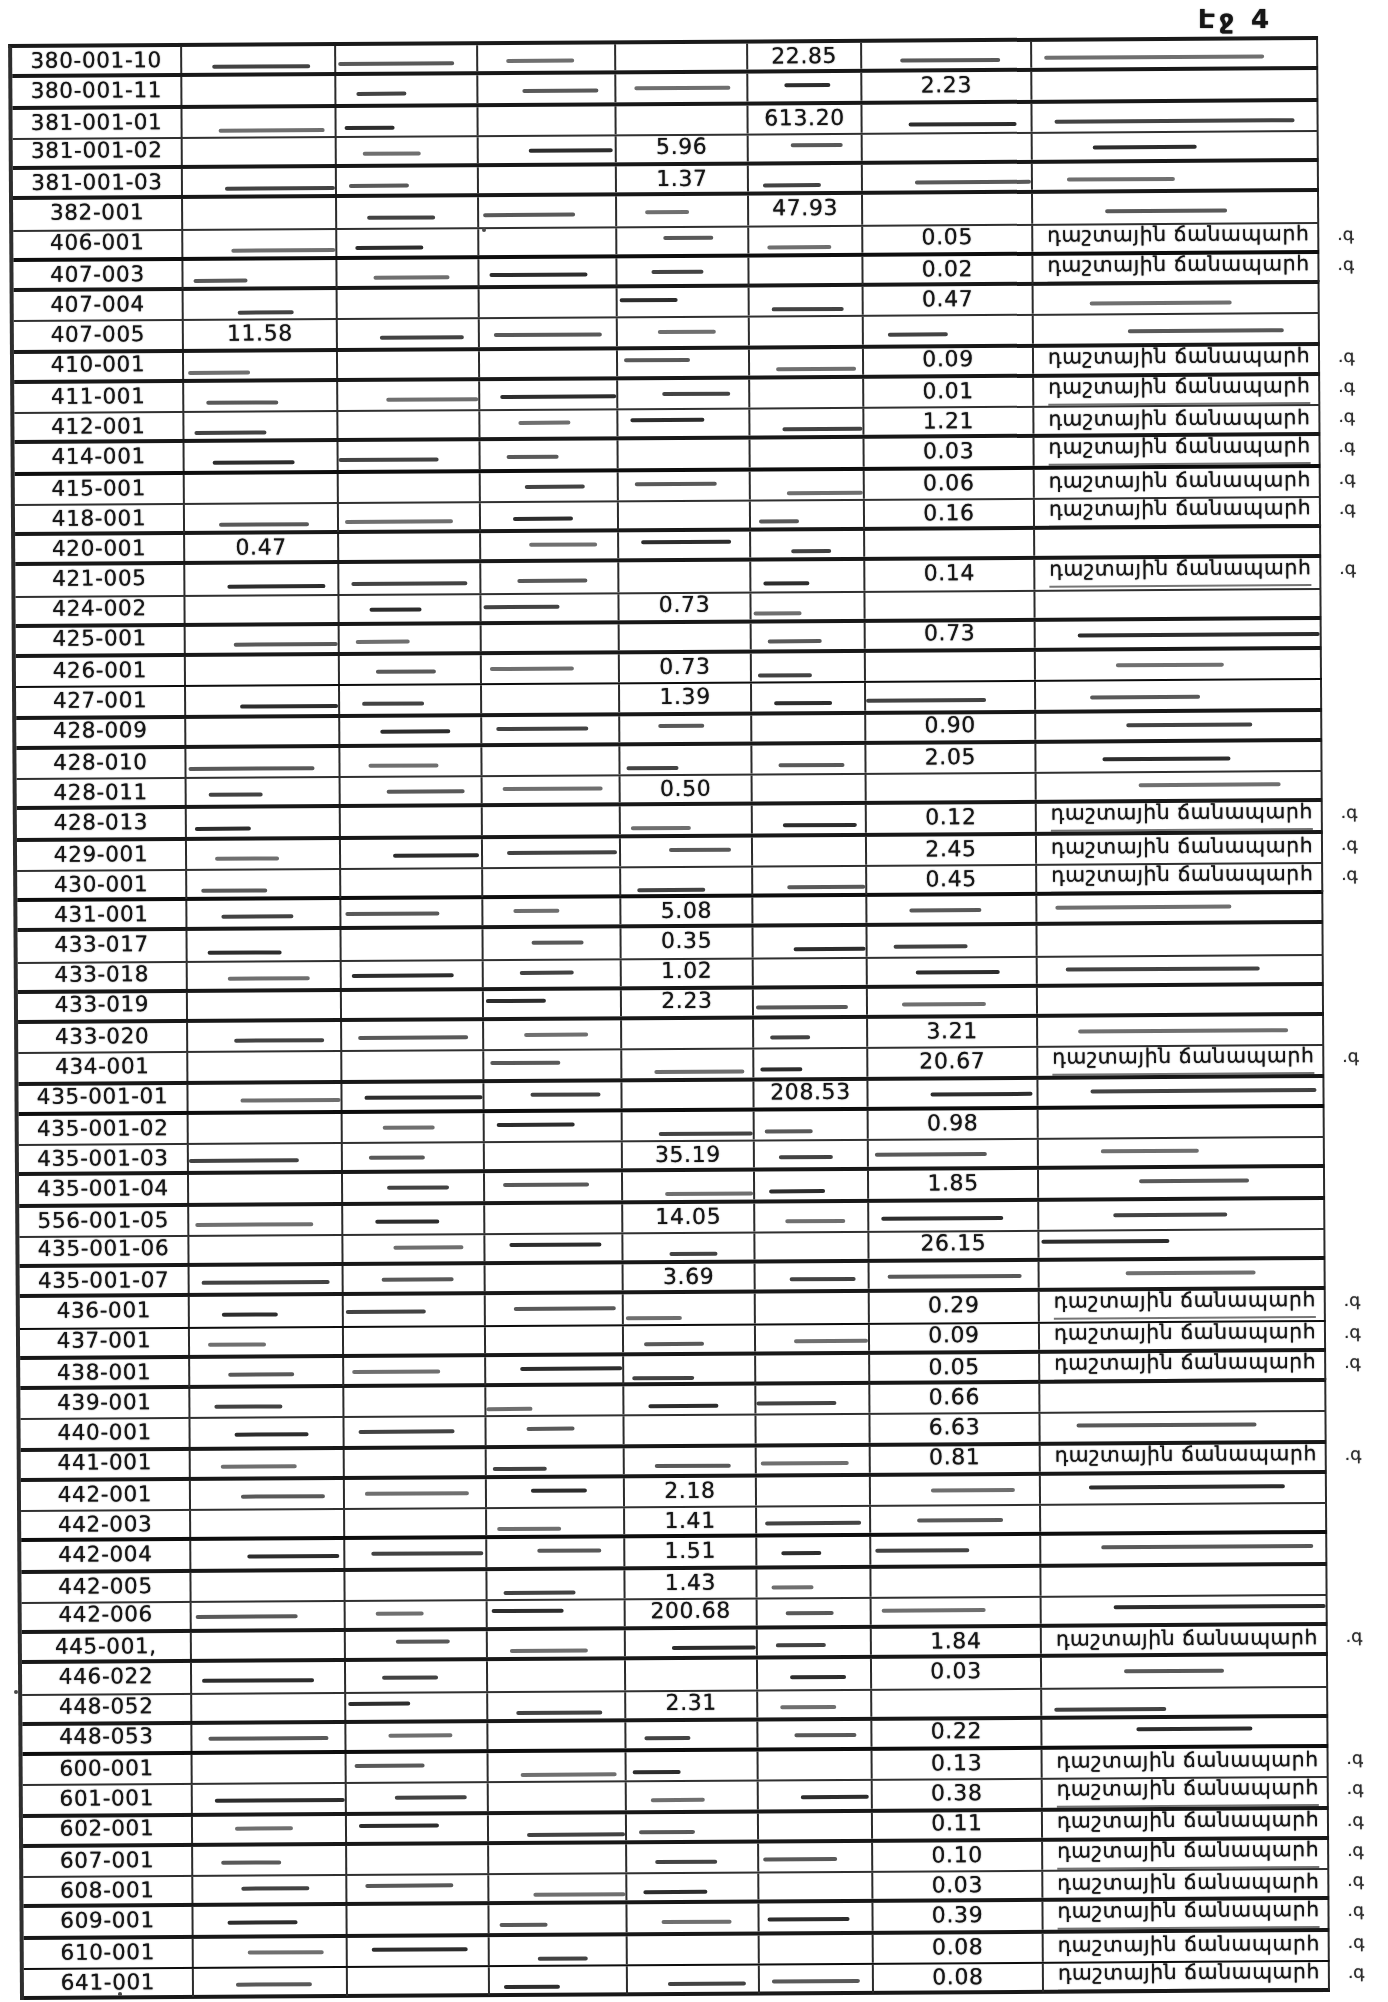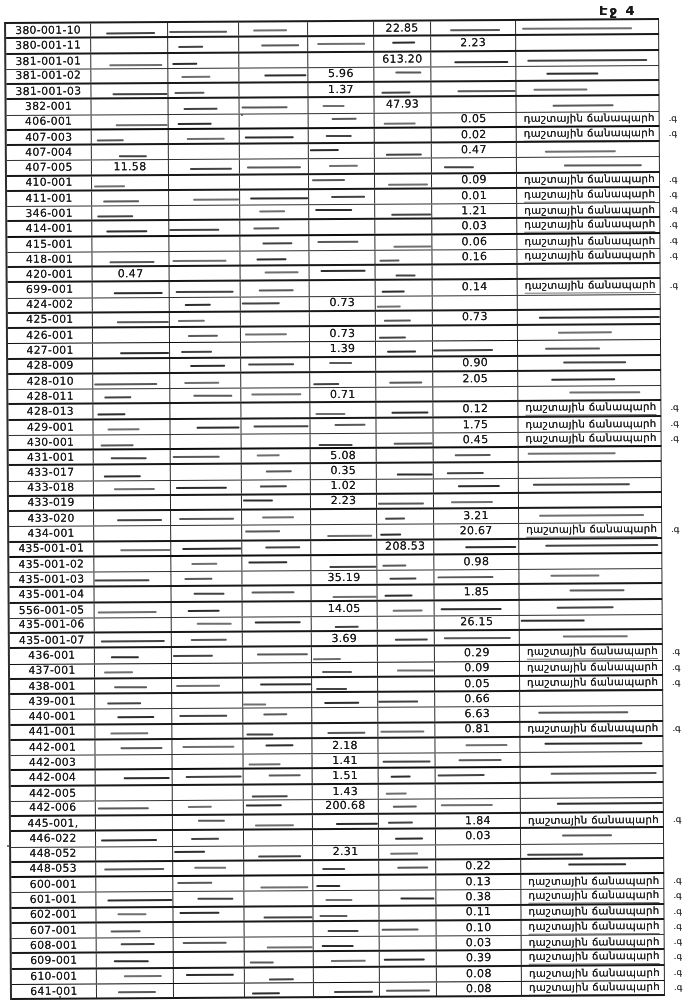--- a/index.html
+++ b/index.html
@@ -337,7 +337,7 @@
     </div>
     <div class="trow">
       <div class="cell code">
-        <span class="txt">346-001</span>
+        <span class="txt">412-001</span>
       </div>
       <div class="cell c1">
         <div class="smudge" style="left: 6%; width: 48%; bottom: 2px; opacity: 0.85;"></div>

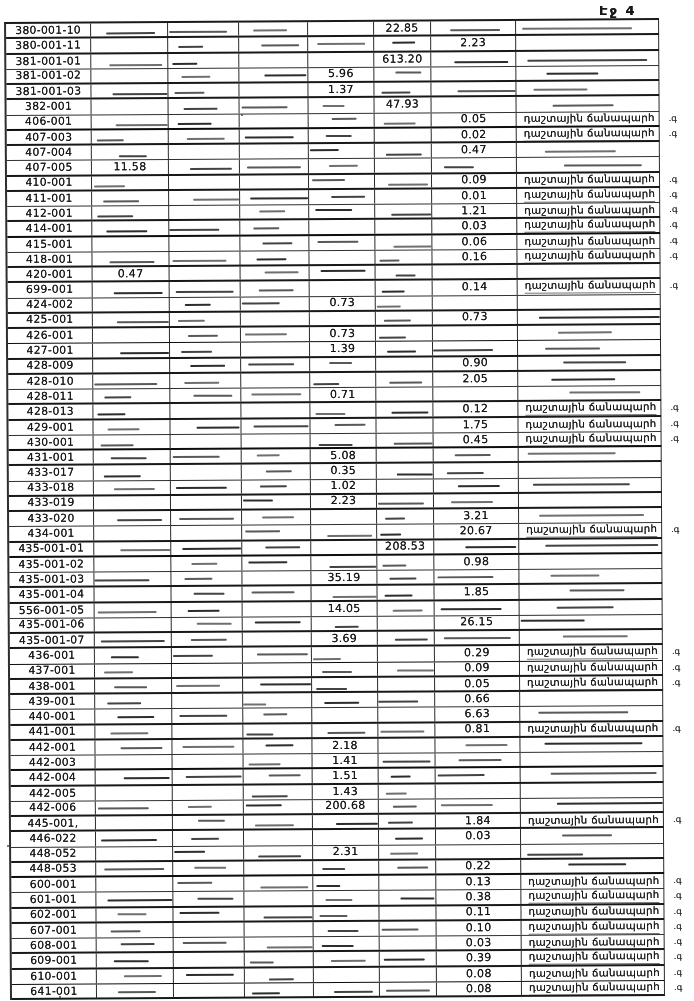--- a/index.html
+++ b/index.html
@@ -453,7 +453,7 @@
     </div>
     <div class="trow">
       <div class="cell code">
-        <span class="txt">699-001</span>
+        <span class="txt">421-005</span>
       </div>
       <div class="cell c1">
         <div class="smudge" style="left: 27%; width: 65%; bottom: 3px; opacity: 0.95;"></div>

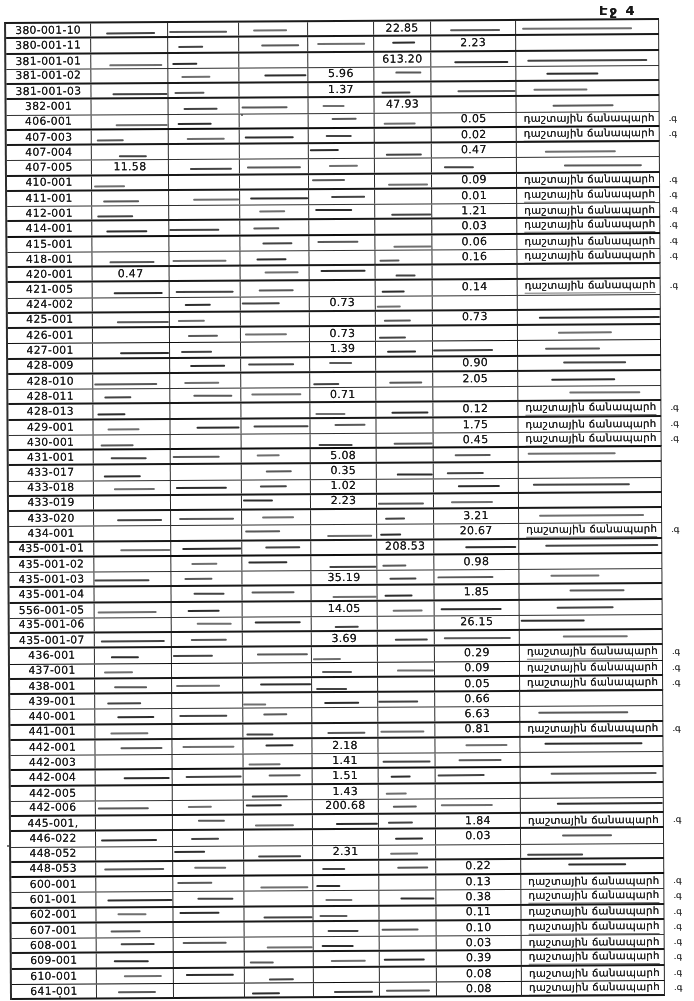--- a/index.html
+++ b/index.html
@@ -624,7 +624,7 @@
         <div class="smudge" style="left: 14%; width: 74%; bottom: 6px; opacity: 0.65;"></div>
       </div>
       <div class="cell c4">
-        <span class="txt">0.71</span>
+        <span class="txt">0.50</span>
       </div>
       <div class="cell c5"></div>
       <div class="cell c6"></div>

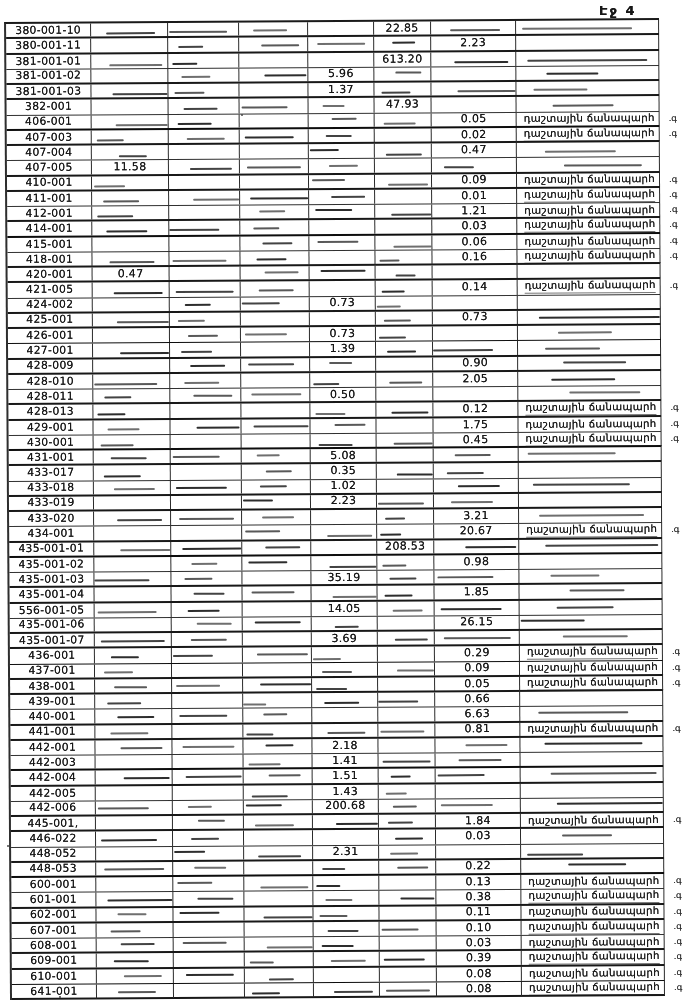--- a/index.html
+++ b/index.html
@@ -673,7 +673,7 @@
       </div>
       <div class="cell c5"></div>
       <div class="cell c6">
-        <span class="txt">1.75</span>
+        <span class="txt">2.45</span>
       </div>
       <div class="cell note">
         <span class="txt">դաշտային ճանապարհ</span>

